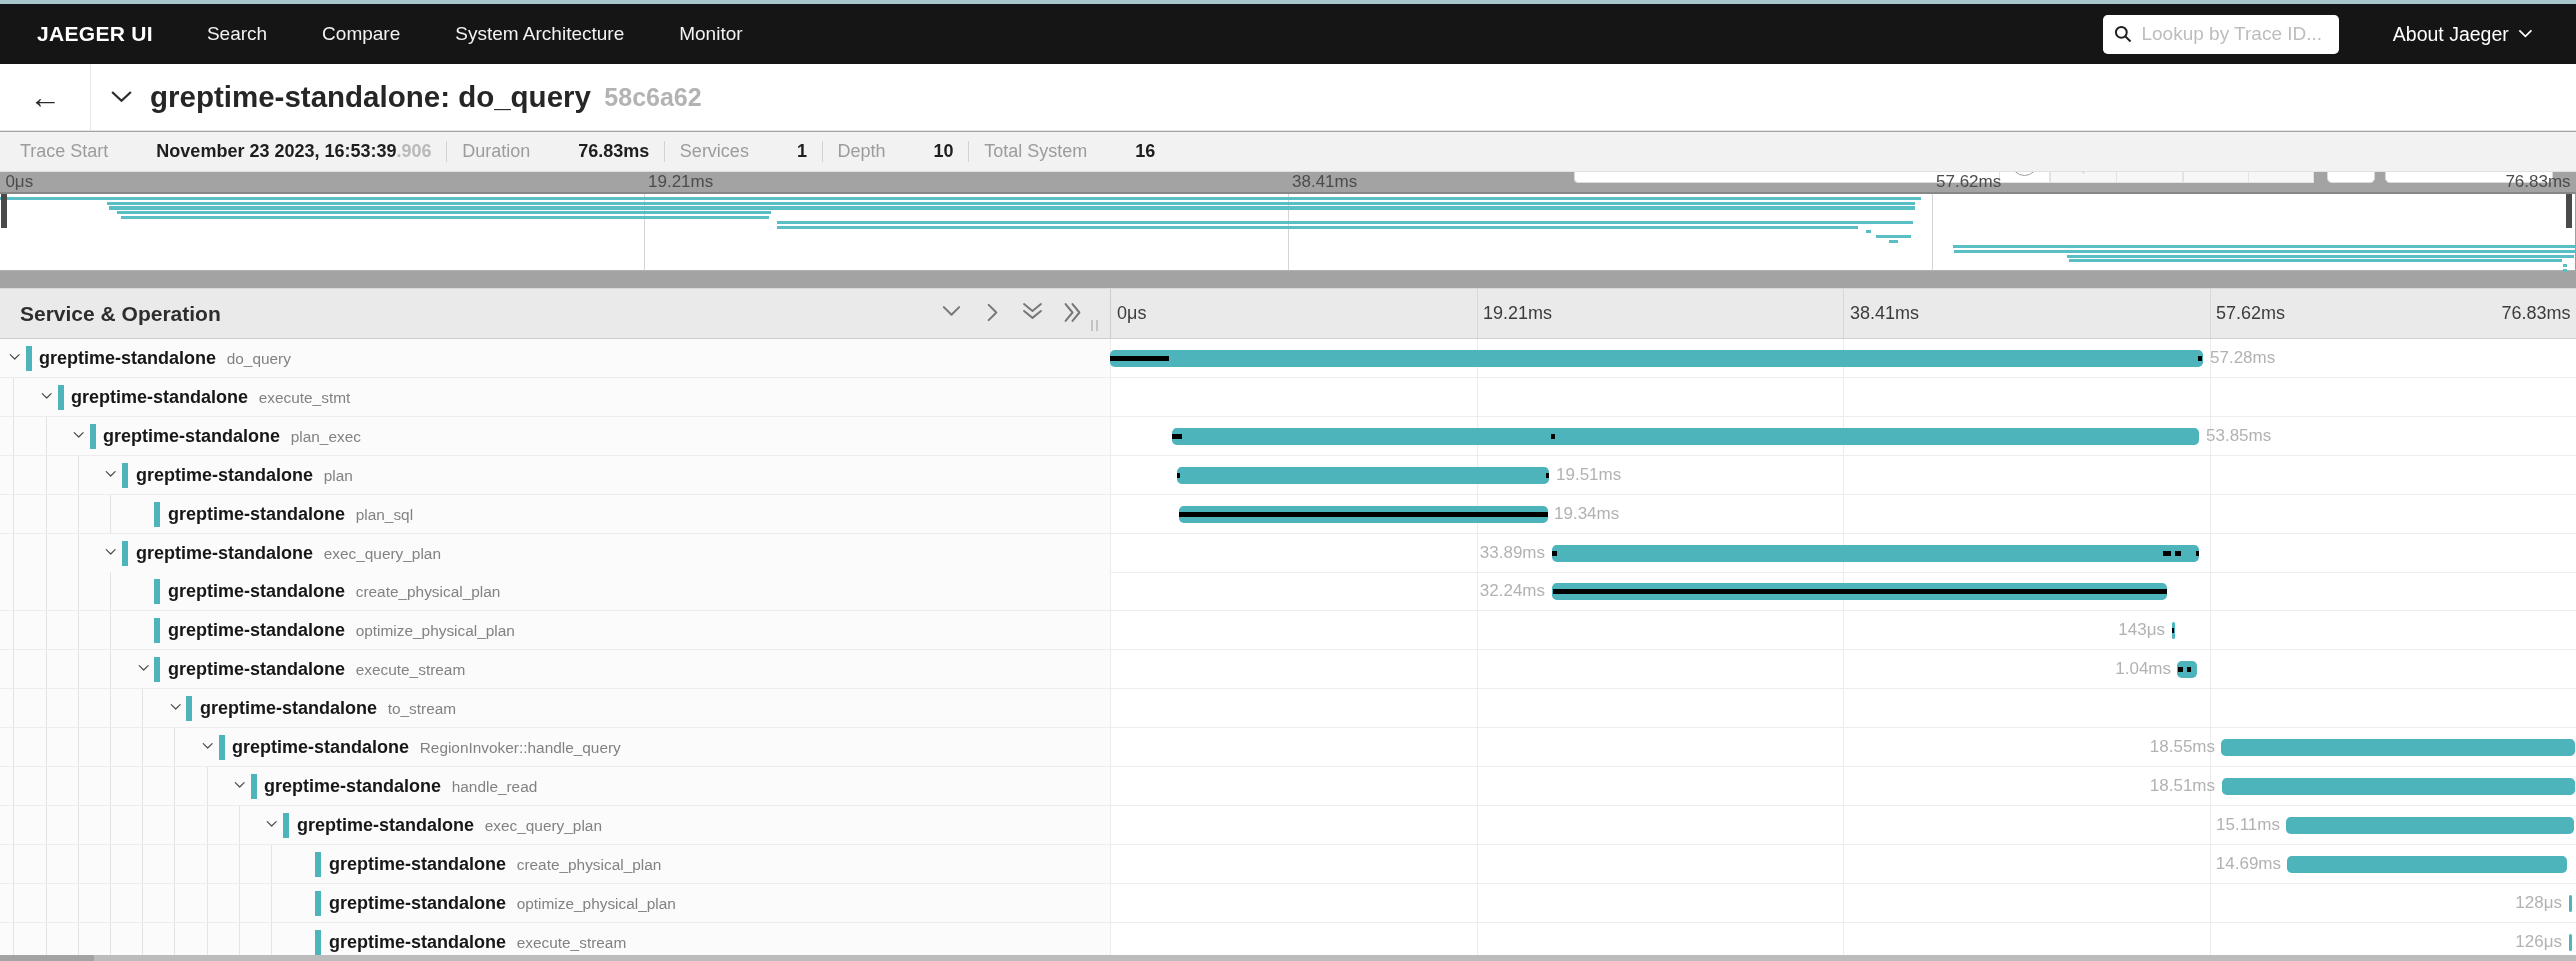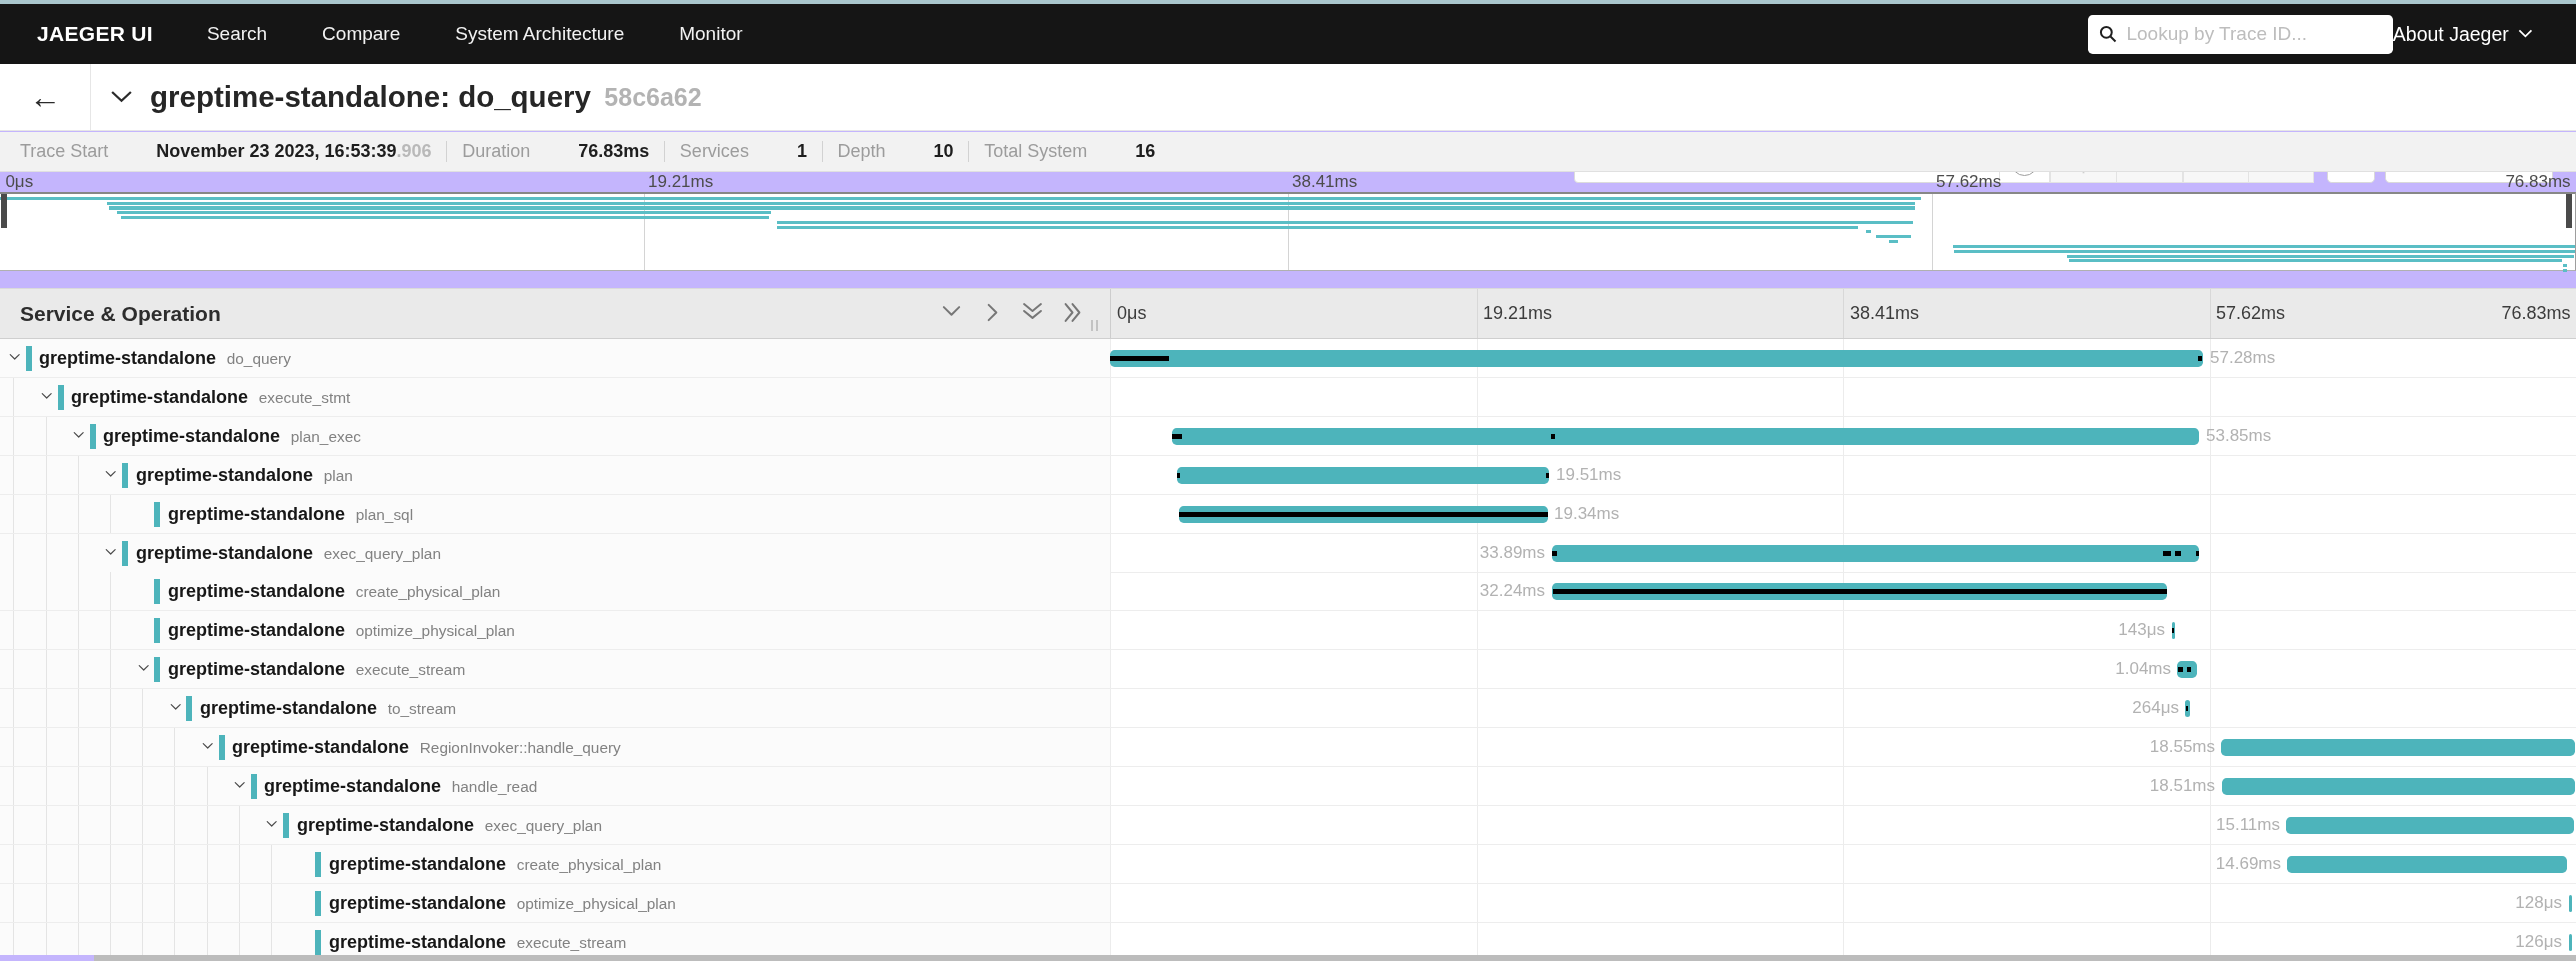--- a/index.html
+++ b/index.html
@@ -6,7 +6,7 @@
   html,body { background:#fff; }
   .page {
     position:relative; width:2576px; height:962px; overflow:hidden;
-    font-family:"Liberation Sans","DejaVu Sans",sans-serif; background:#c4b5fd;
+    font-family:"Liberation Sans","DejaVu Sans",sans-serif; background:#a3a3a3;
   }
   
   .top-accent { position:absolute; left:0; top:0; width:100%; height:4px; background:#a9c6cc; }

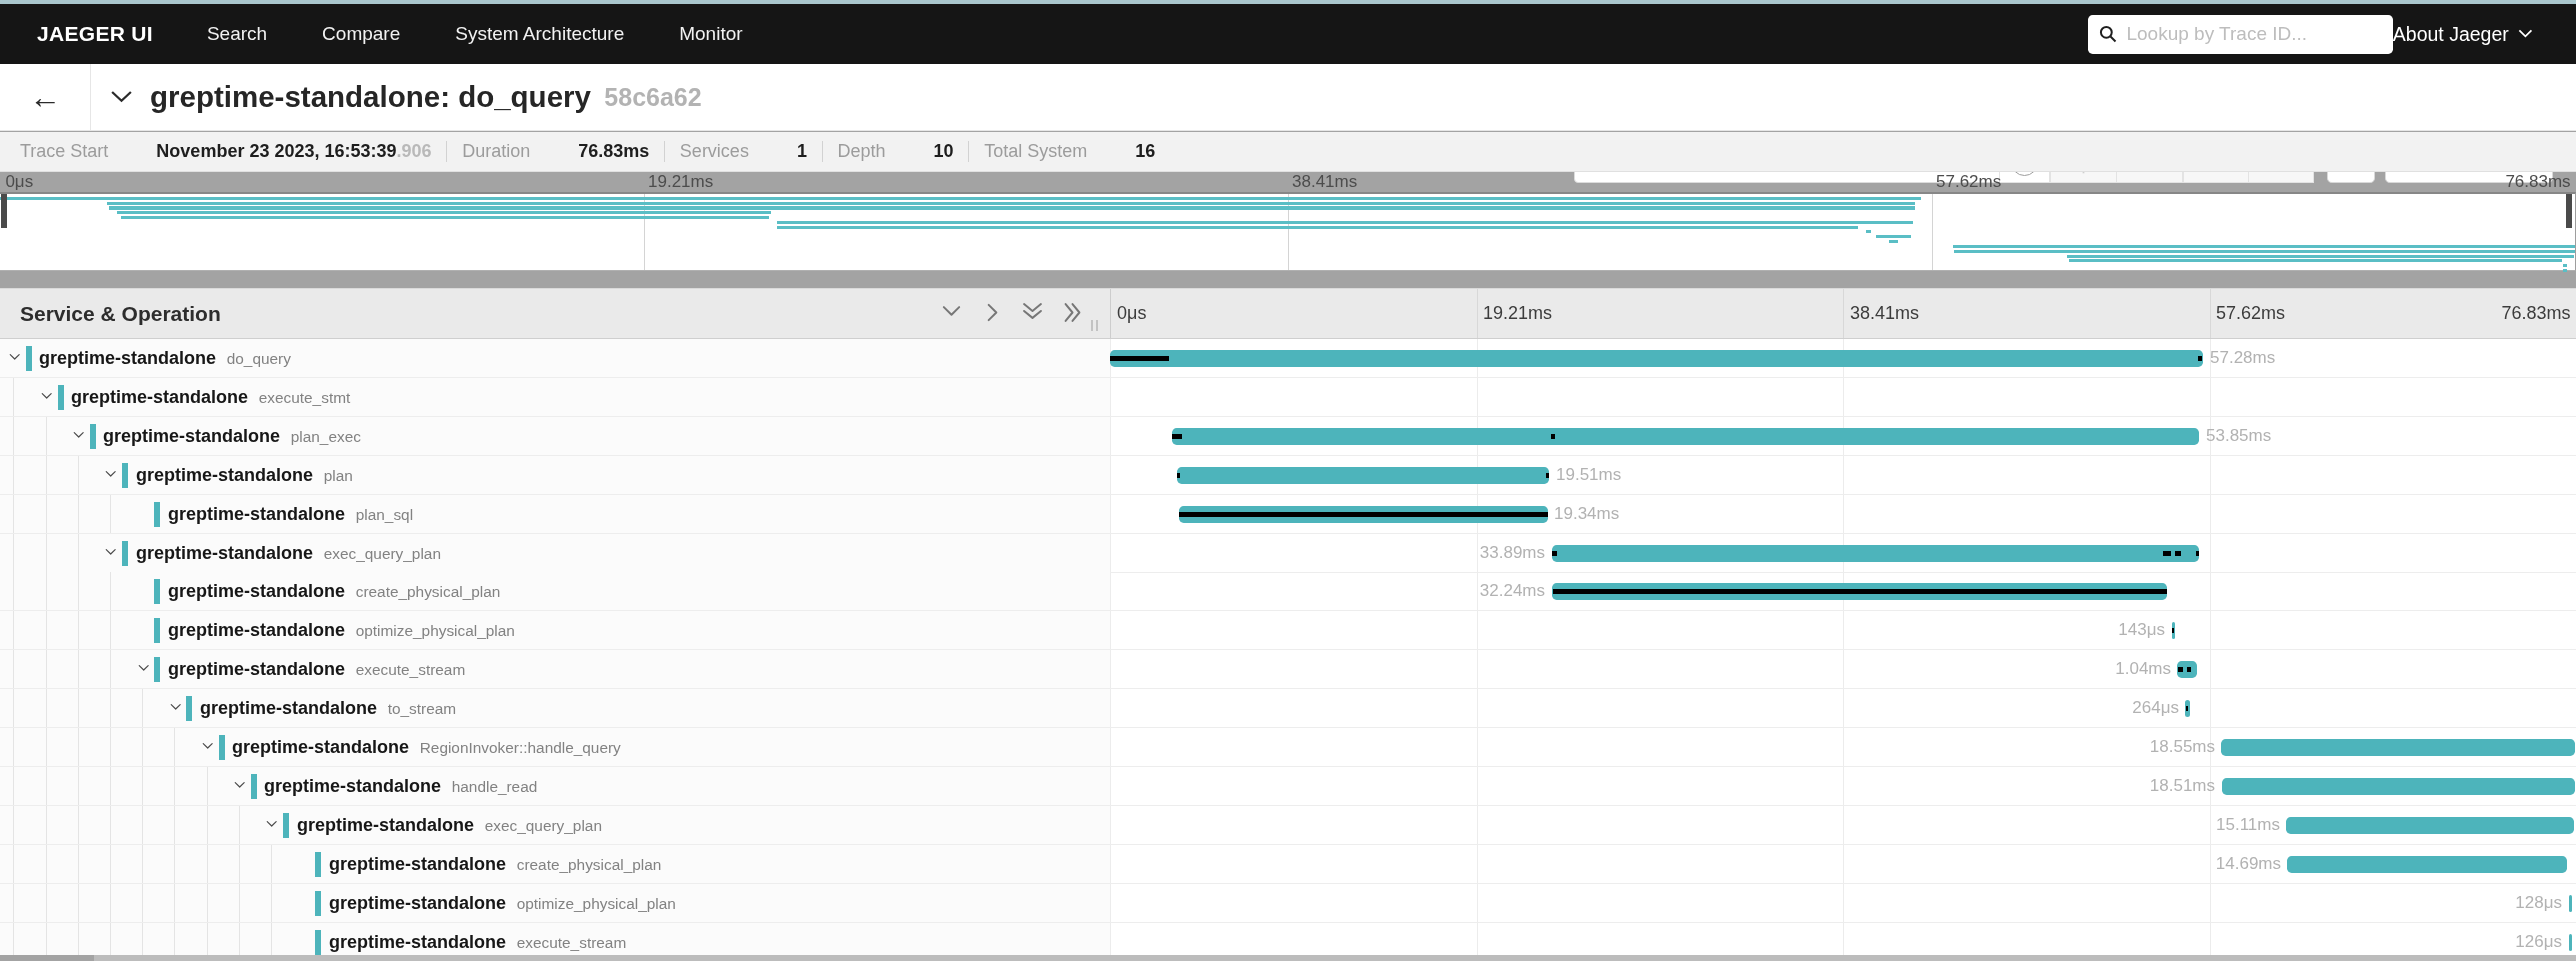--- a/index.html
+++ b/index.html
@@ -18,8 +18,8 @@
   .nav-link { color:#f2f2f2; font-size:19px; margin-right:55px; cursor:pointer; }
   .topbar-spacer { flex:1; }
   .lookup {
-    width:305px; height:39px; background:#fff; border-radius:4.7px; display:flex; align-items:center;
-    padding:0 10.7px; 
+    width:236px; height:39px; background:#fff; border-radius:4.7px; display:flex; align-items:center;
+    padding:0 10.7px; margin-right:54px;
   }
   .lookup input { border:none; outline:none; font-size:19px; width:100%; font-family:inherit; color:#333; }
   .lookup input::placeholder { color:#bdbdbd; }

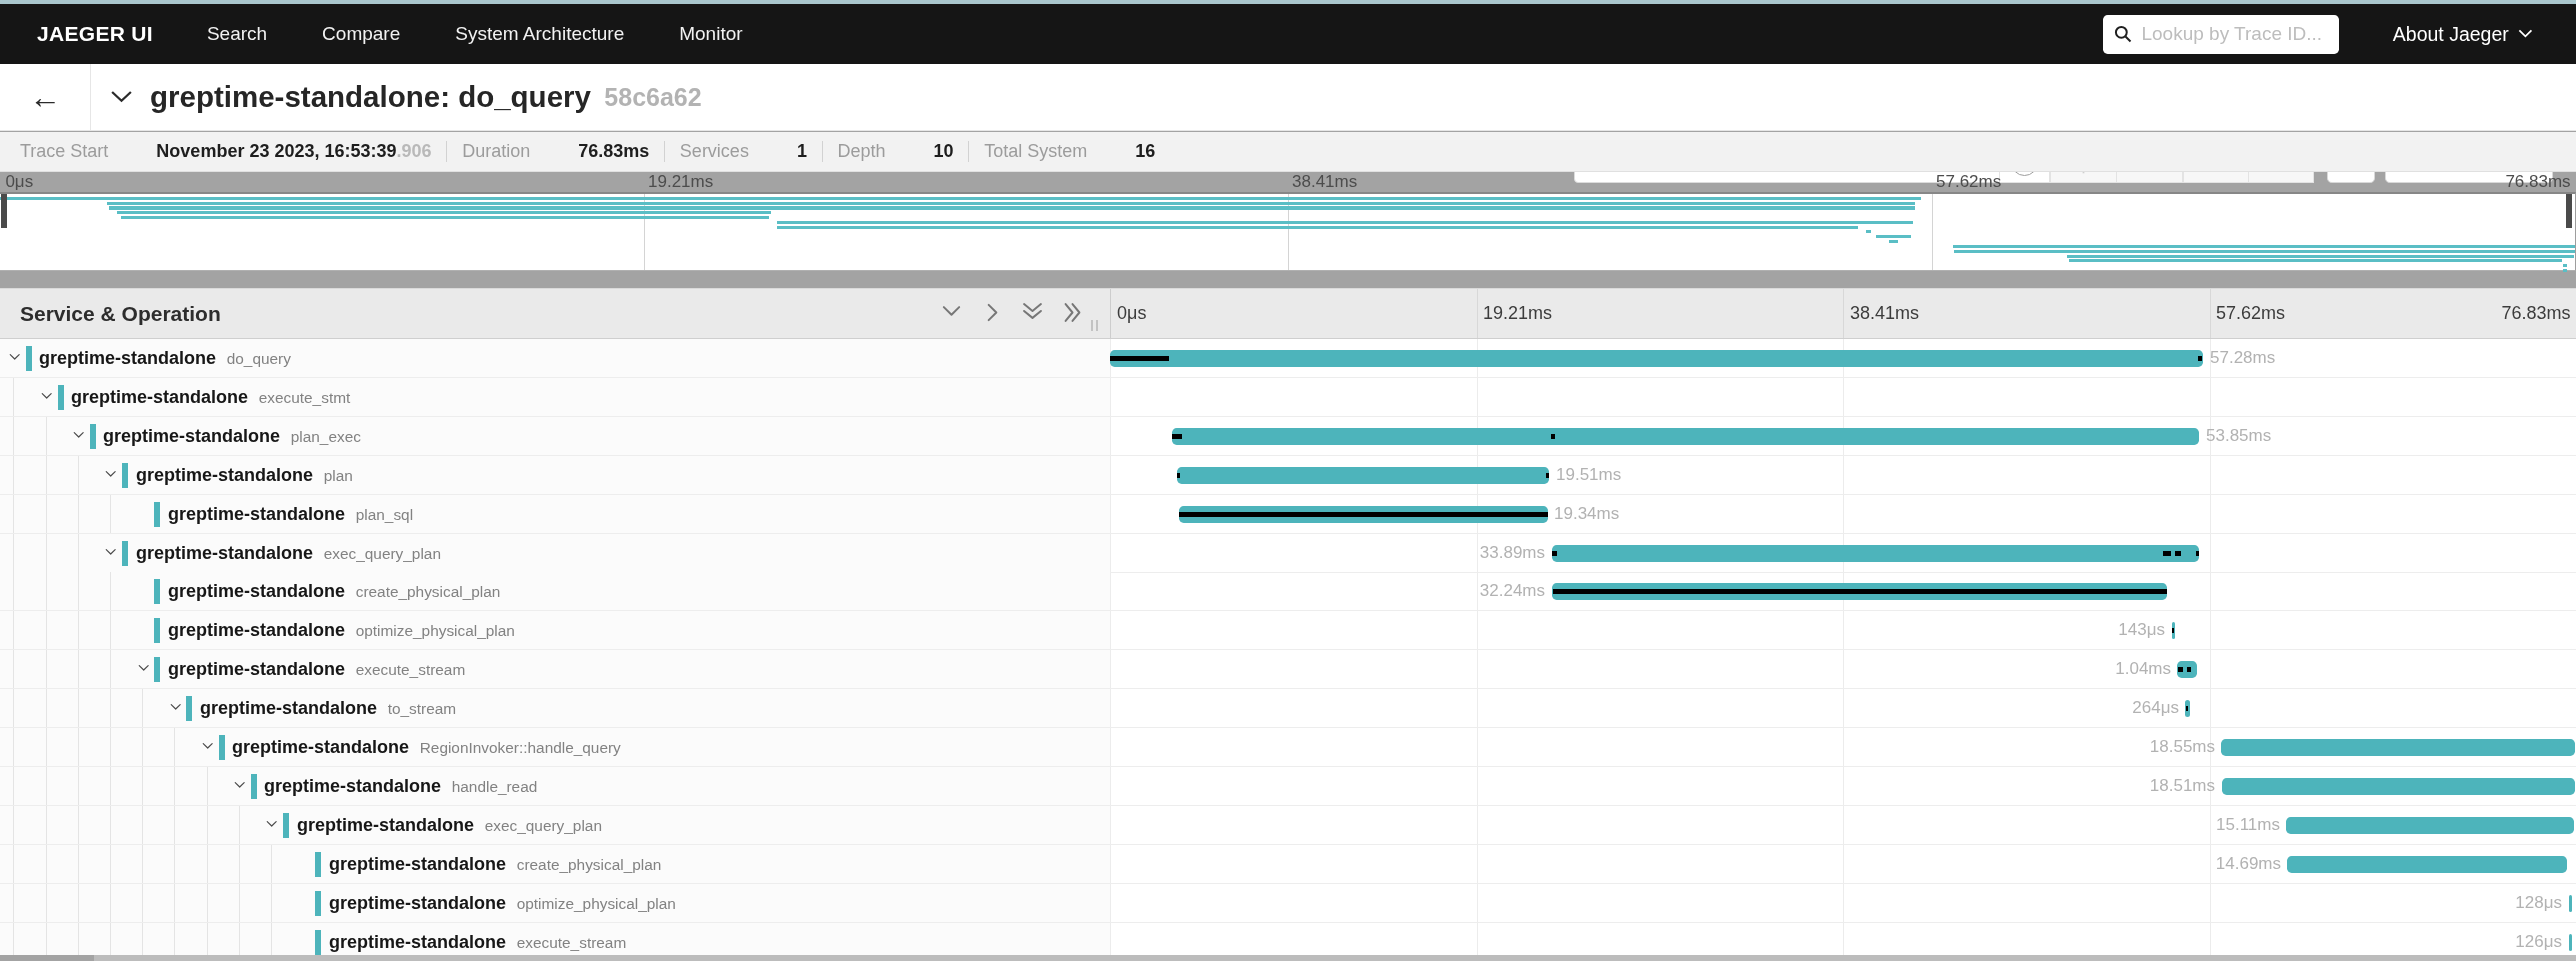--- a/index.html
+++ b/index.html
@@ -480,11 +480,6 @@
             <span class="op-name">to_stream</span>
           </div>
         </div>
-        <div class="row-right">
-          <div class="span-bar" style="left: 1075px; width: 5px;"></div>
-          <div class="crit-seg" style="left: 1076px; width: 2px;"></div>
-          <div class="dur-label" style="right: 397px;">264μs</div>
-        </div>
       </div>
       <div class="row" style="top: 389px;">
         <div class="row-left">

